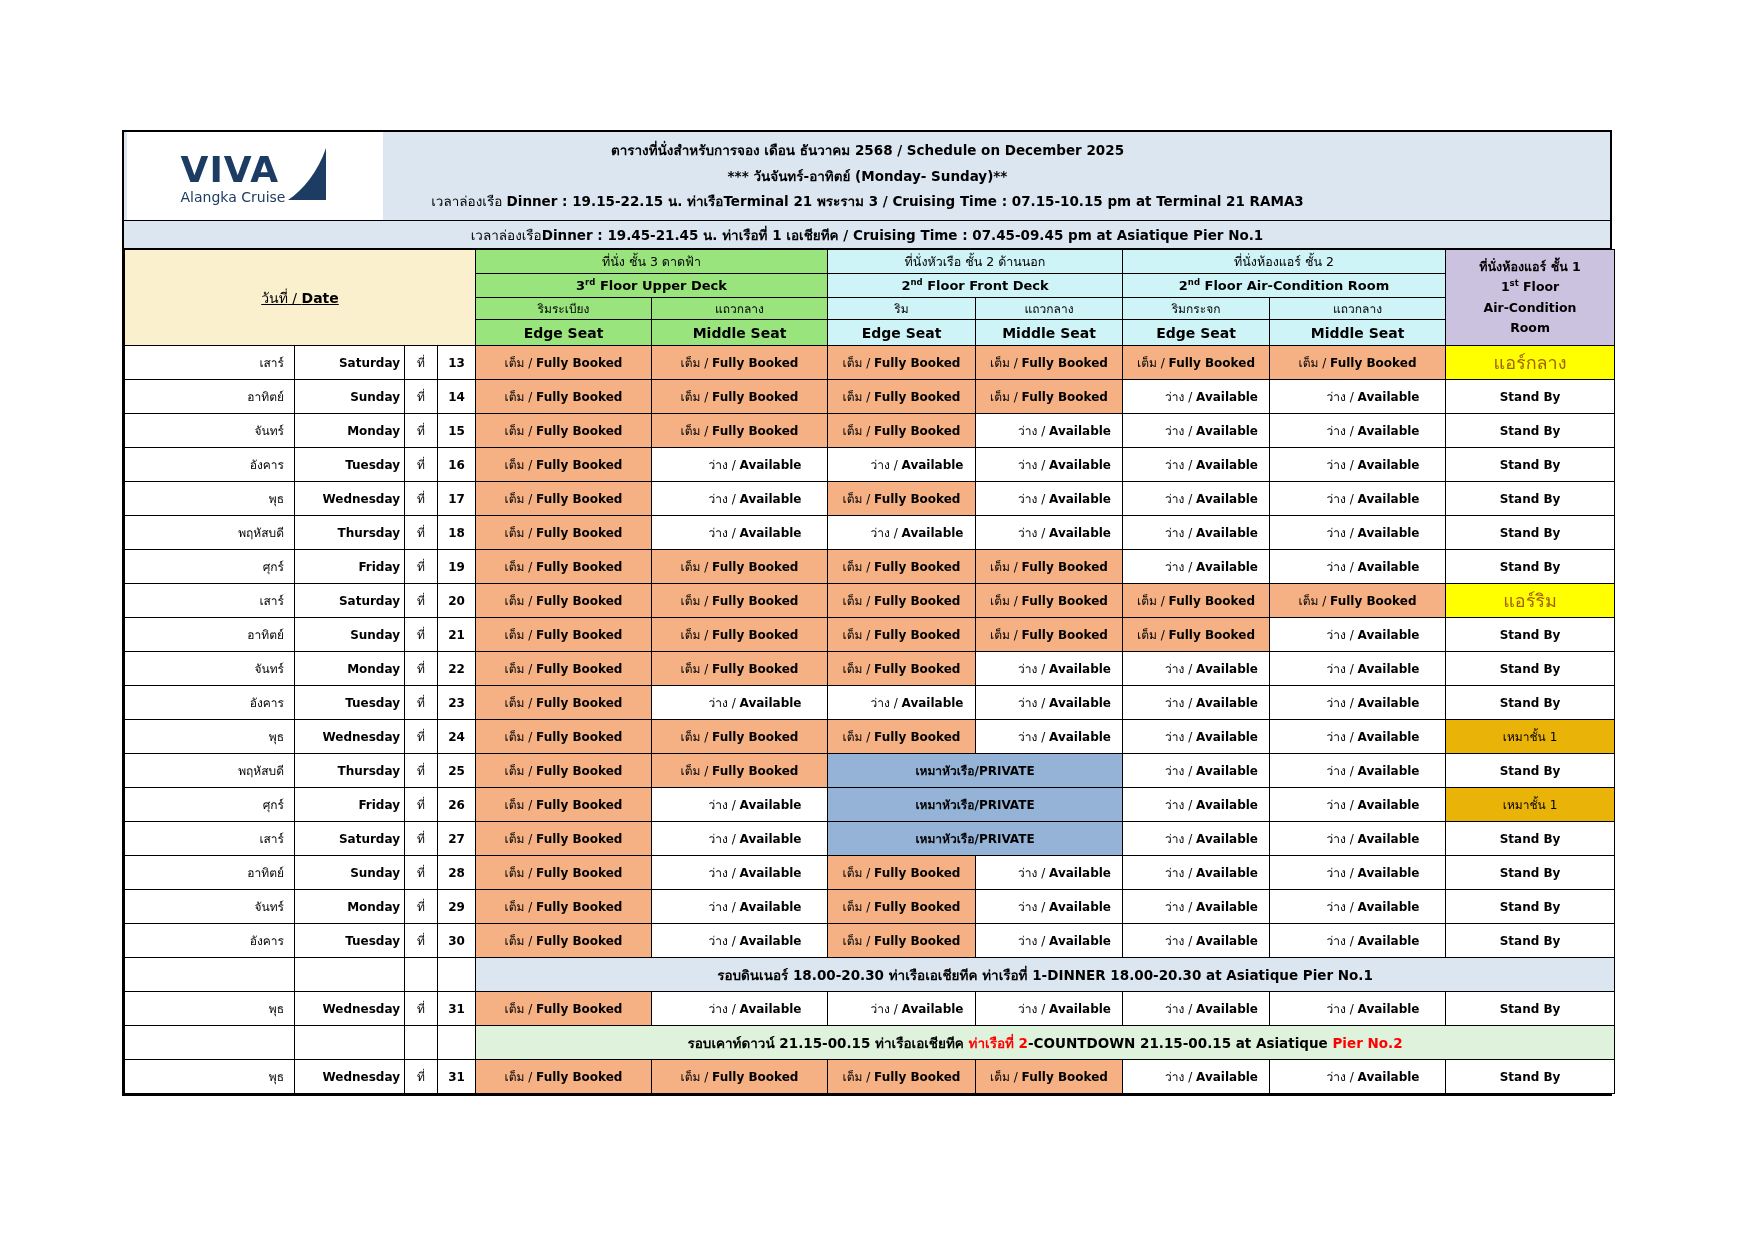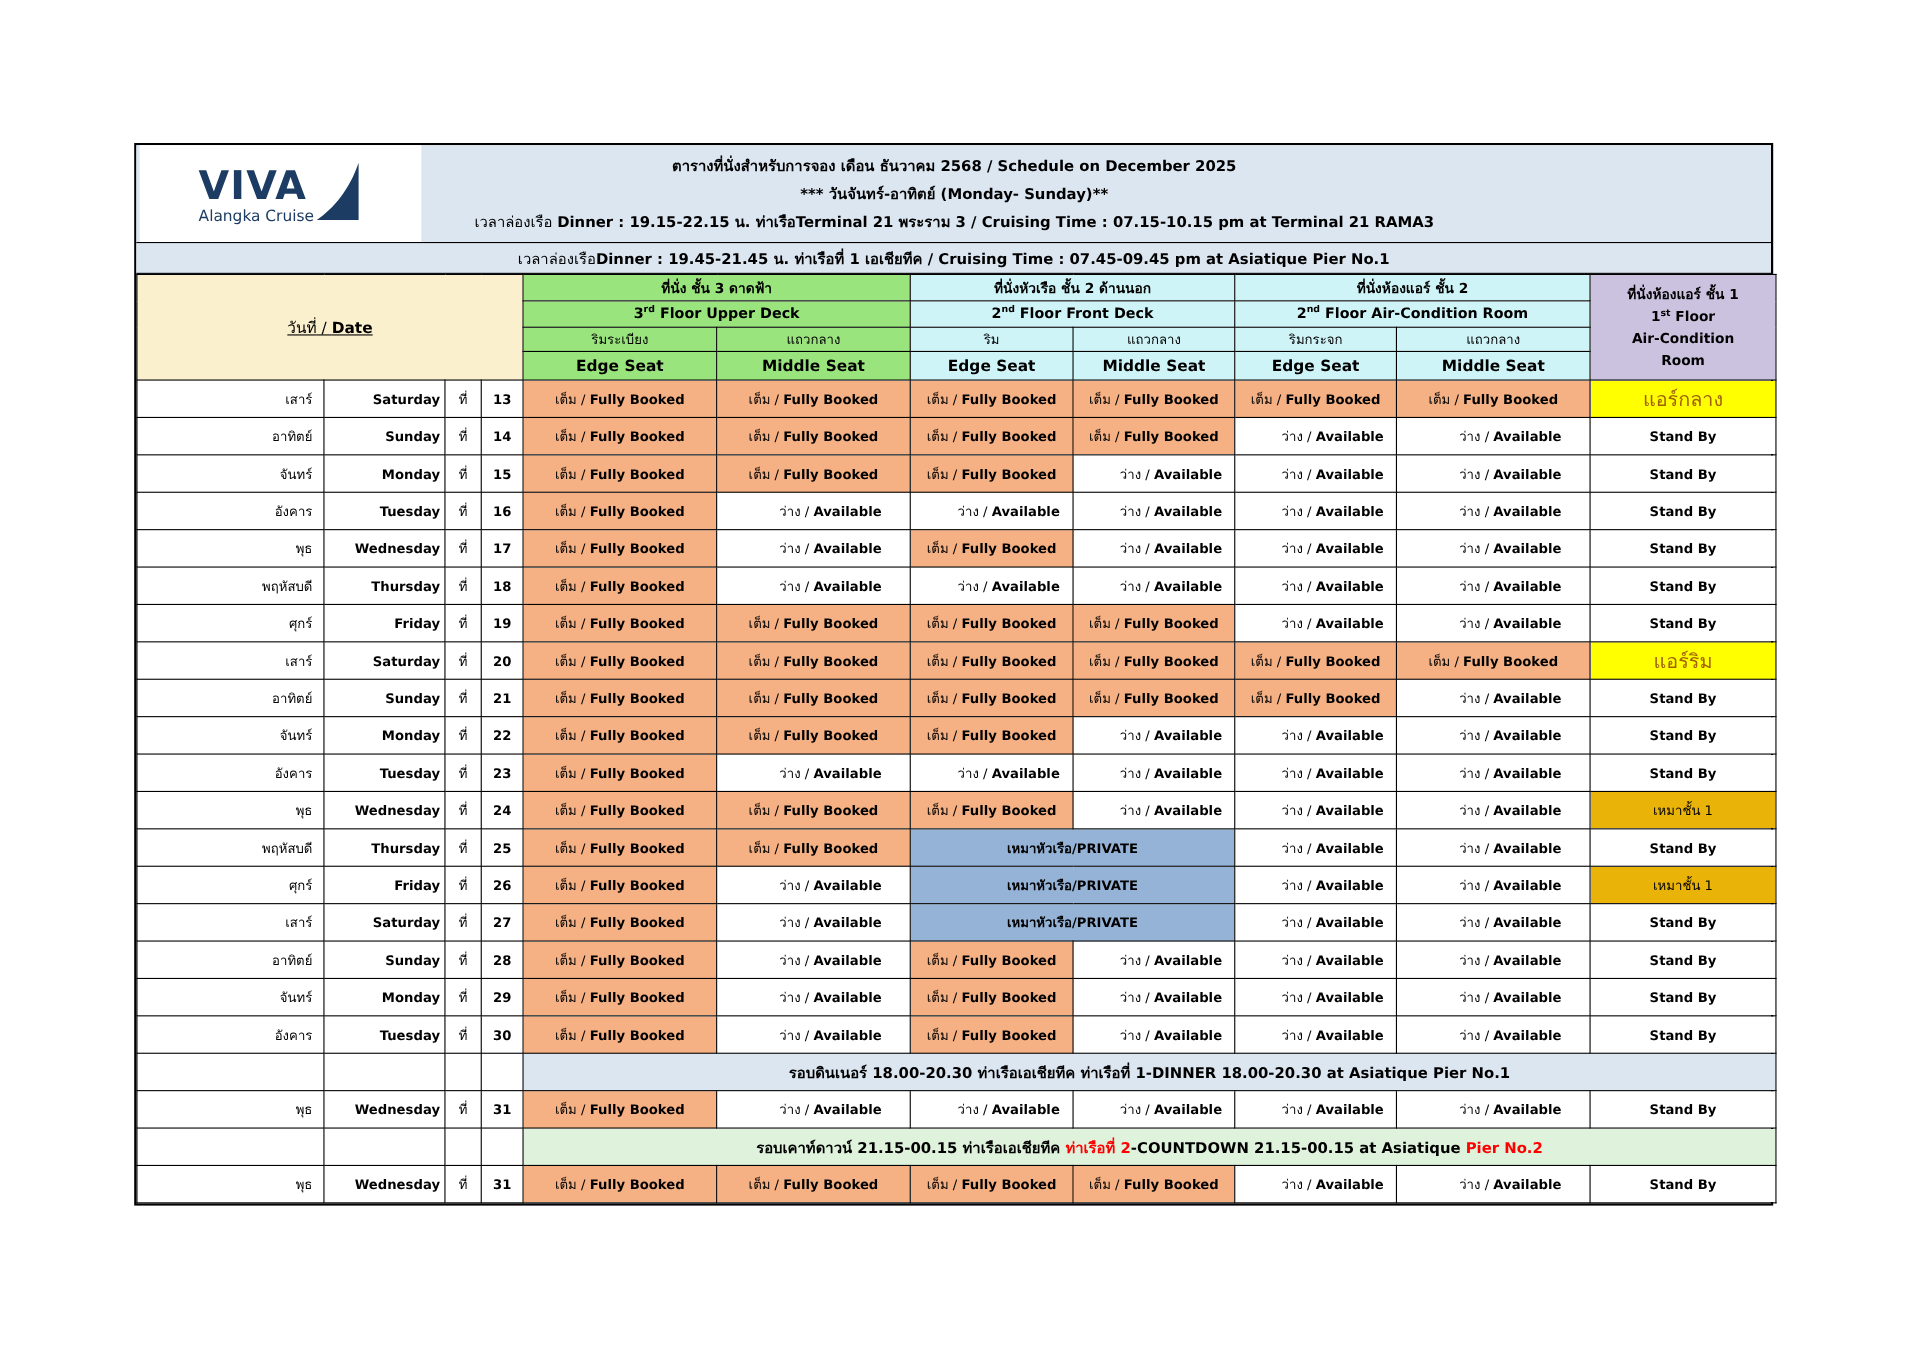--- a/index.html
+++ b/index.html
@@ -36,7 +36,7 @@
   .g-green{background:#9ae47e;}
   .g-cyan{background:#cff4f8;}
   .g-room{background:#cbc2e0;font-size:12.5px;font-weight:bold;line-height:1.6;}
-  .gh-thai{font-weight:bold;font-size:12.5px;}
+  .gh-thai{font-weight:normal;font-size:12.5px;}
   .gh-en{font-weight:bold;font-size:13px;}
   .sub-thai{font-weight:normal;font-size:12px;}
   .sub-en{font-weight:bold;font-size:14px;}

